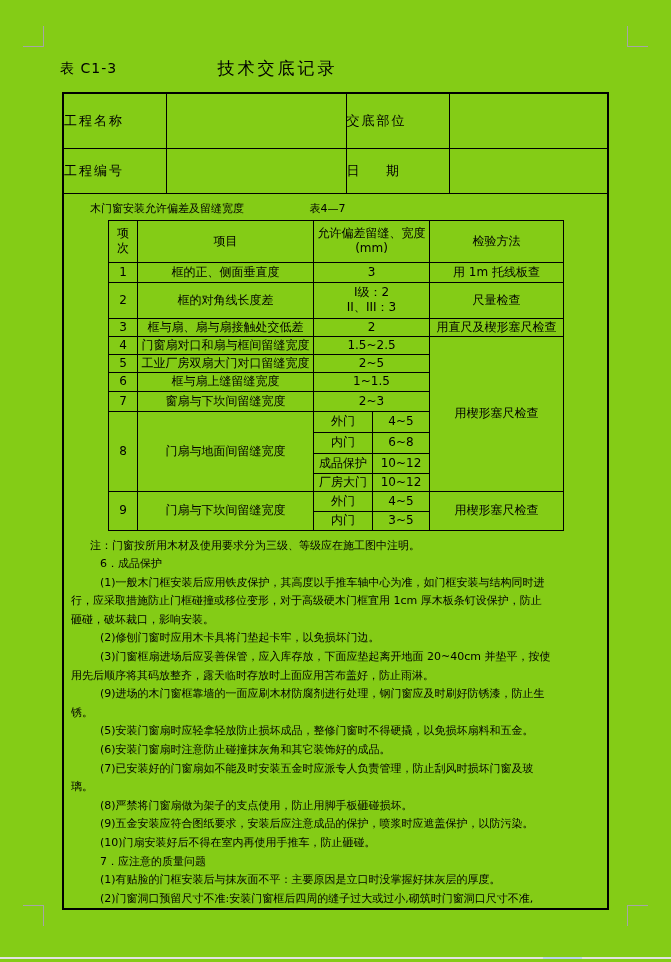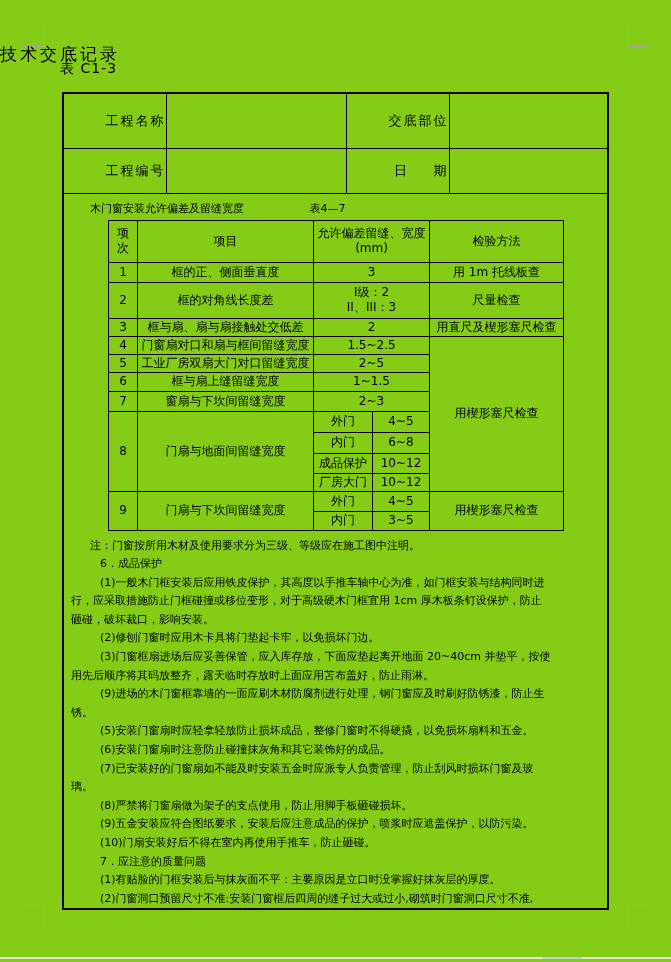--- a/index.html
+++ b/index.html
@@ -15,7 +15,7 @@
   .crop.br { left:627px; top:905px; border-left-width:1px; border-top-width:1px; }
 
   .form-code { position:absolute; left:60px; top:60px; font-size:14px; letter-spacing:1px; }
-  .doc-title { position:absolute; left:0; top:43px; width:555px; 
+  .doc-title { position:absolute; left:0; top:57px; width:555px; text-align:center;
                font-size:17px; letter-spacing:3px; }
 
   table.outer { position:absolute; left:62px; top:92px; width:545px;

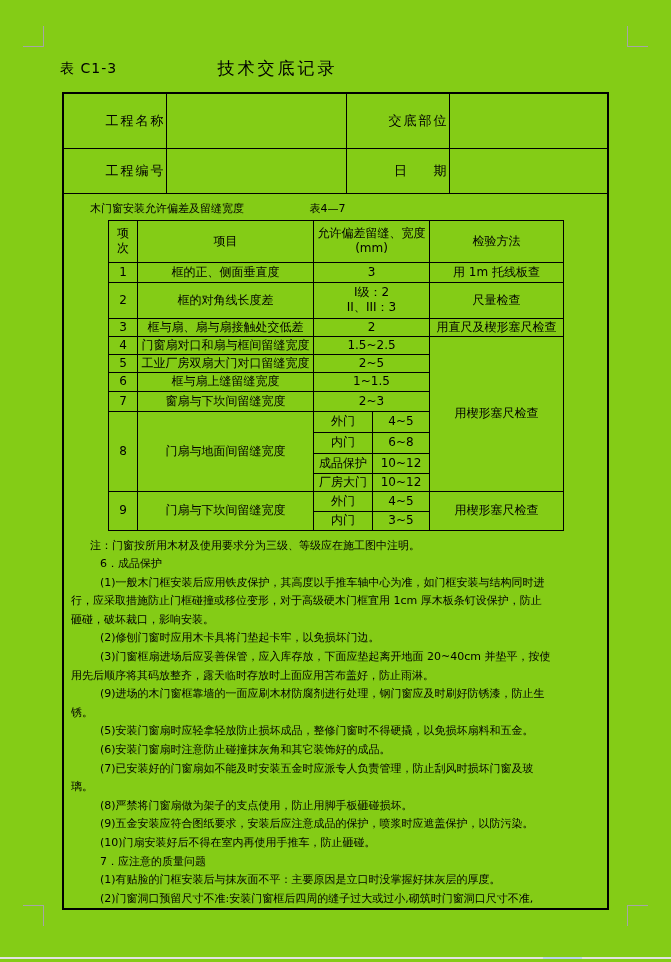--- a/index.html
+++ b/index.html
@@ -23,7 +23,7 @@
   table.outer td { border:1px solid #000; padding:0; }
   table.outer tr.r1 { height:55px; }
   table.outer tr.r2 { height:45px; }
-  td.lbl { font-size:13px; text-align:right; letter-spacing:2px; }
+  td.lbl { font-size:13px; text-align:left; letter-spacing:2px; }
   td.pre { white-space:pre; }
   td.content-cell { height:708px; vertical-align:top; text-align:left; overflow:hidden; }
 

